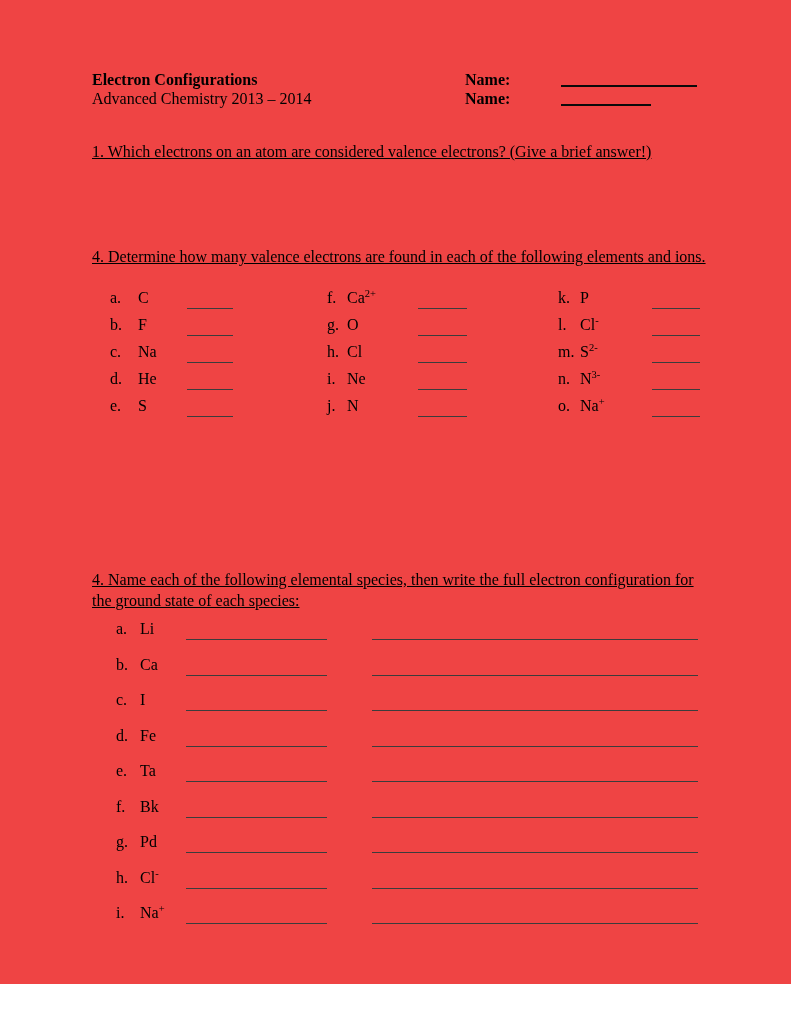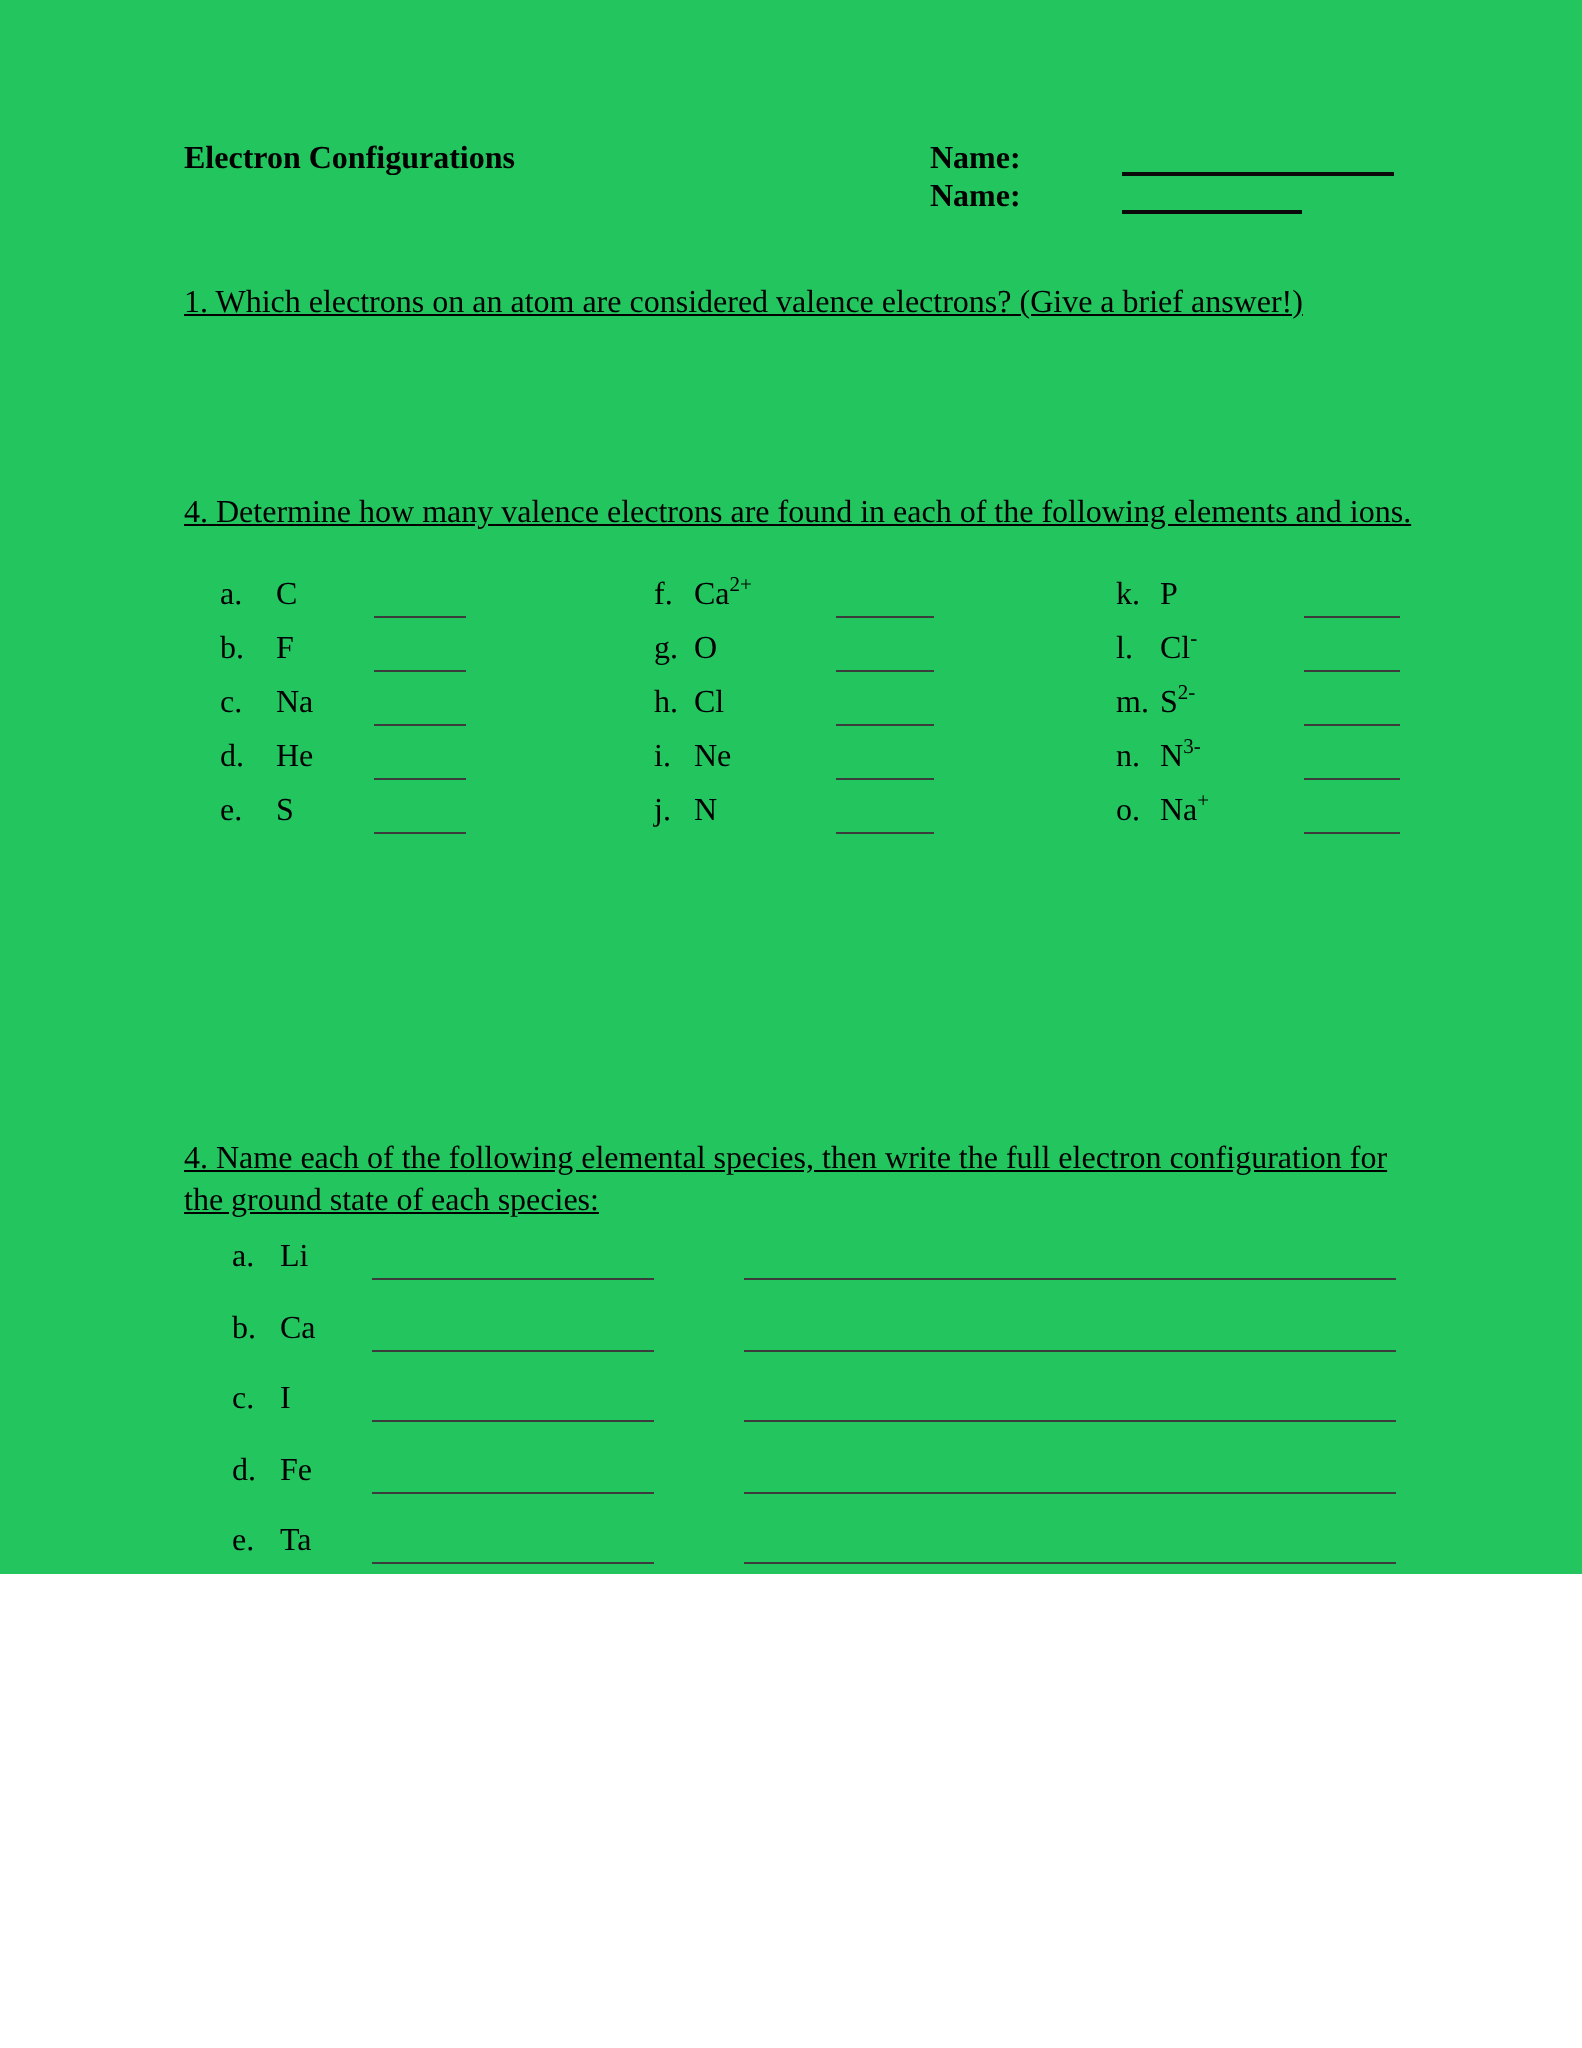--- a/index.html
+++ b/index.html
@@ -6,8 +6,8 @@
   .page {
     position: relative;
     width: 791px;
-    height: 787px;
-    background: #22c55e;
+    height: 984px;
+    background: #ef4444;
     font-family: "Liberation Serif", "DejaVu Serif", serif;
     font-size: 16px;
     color: #000000;

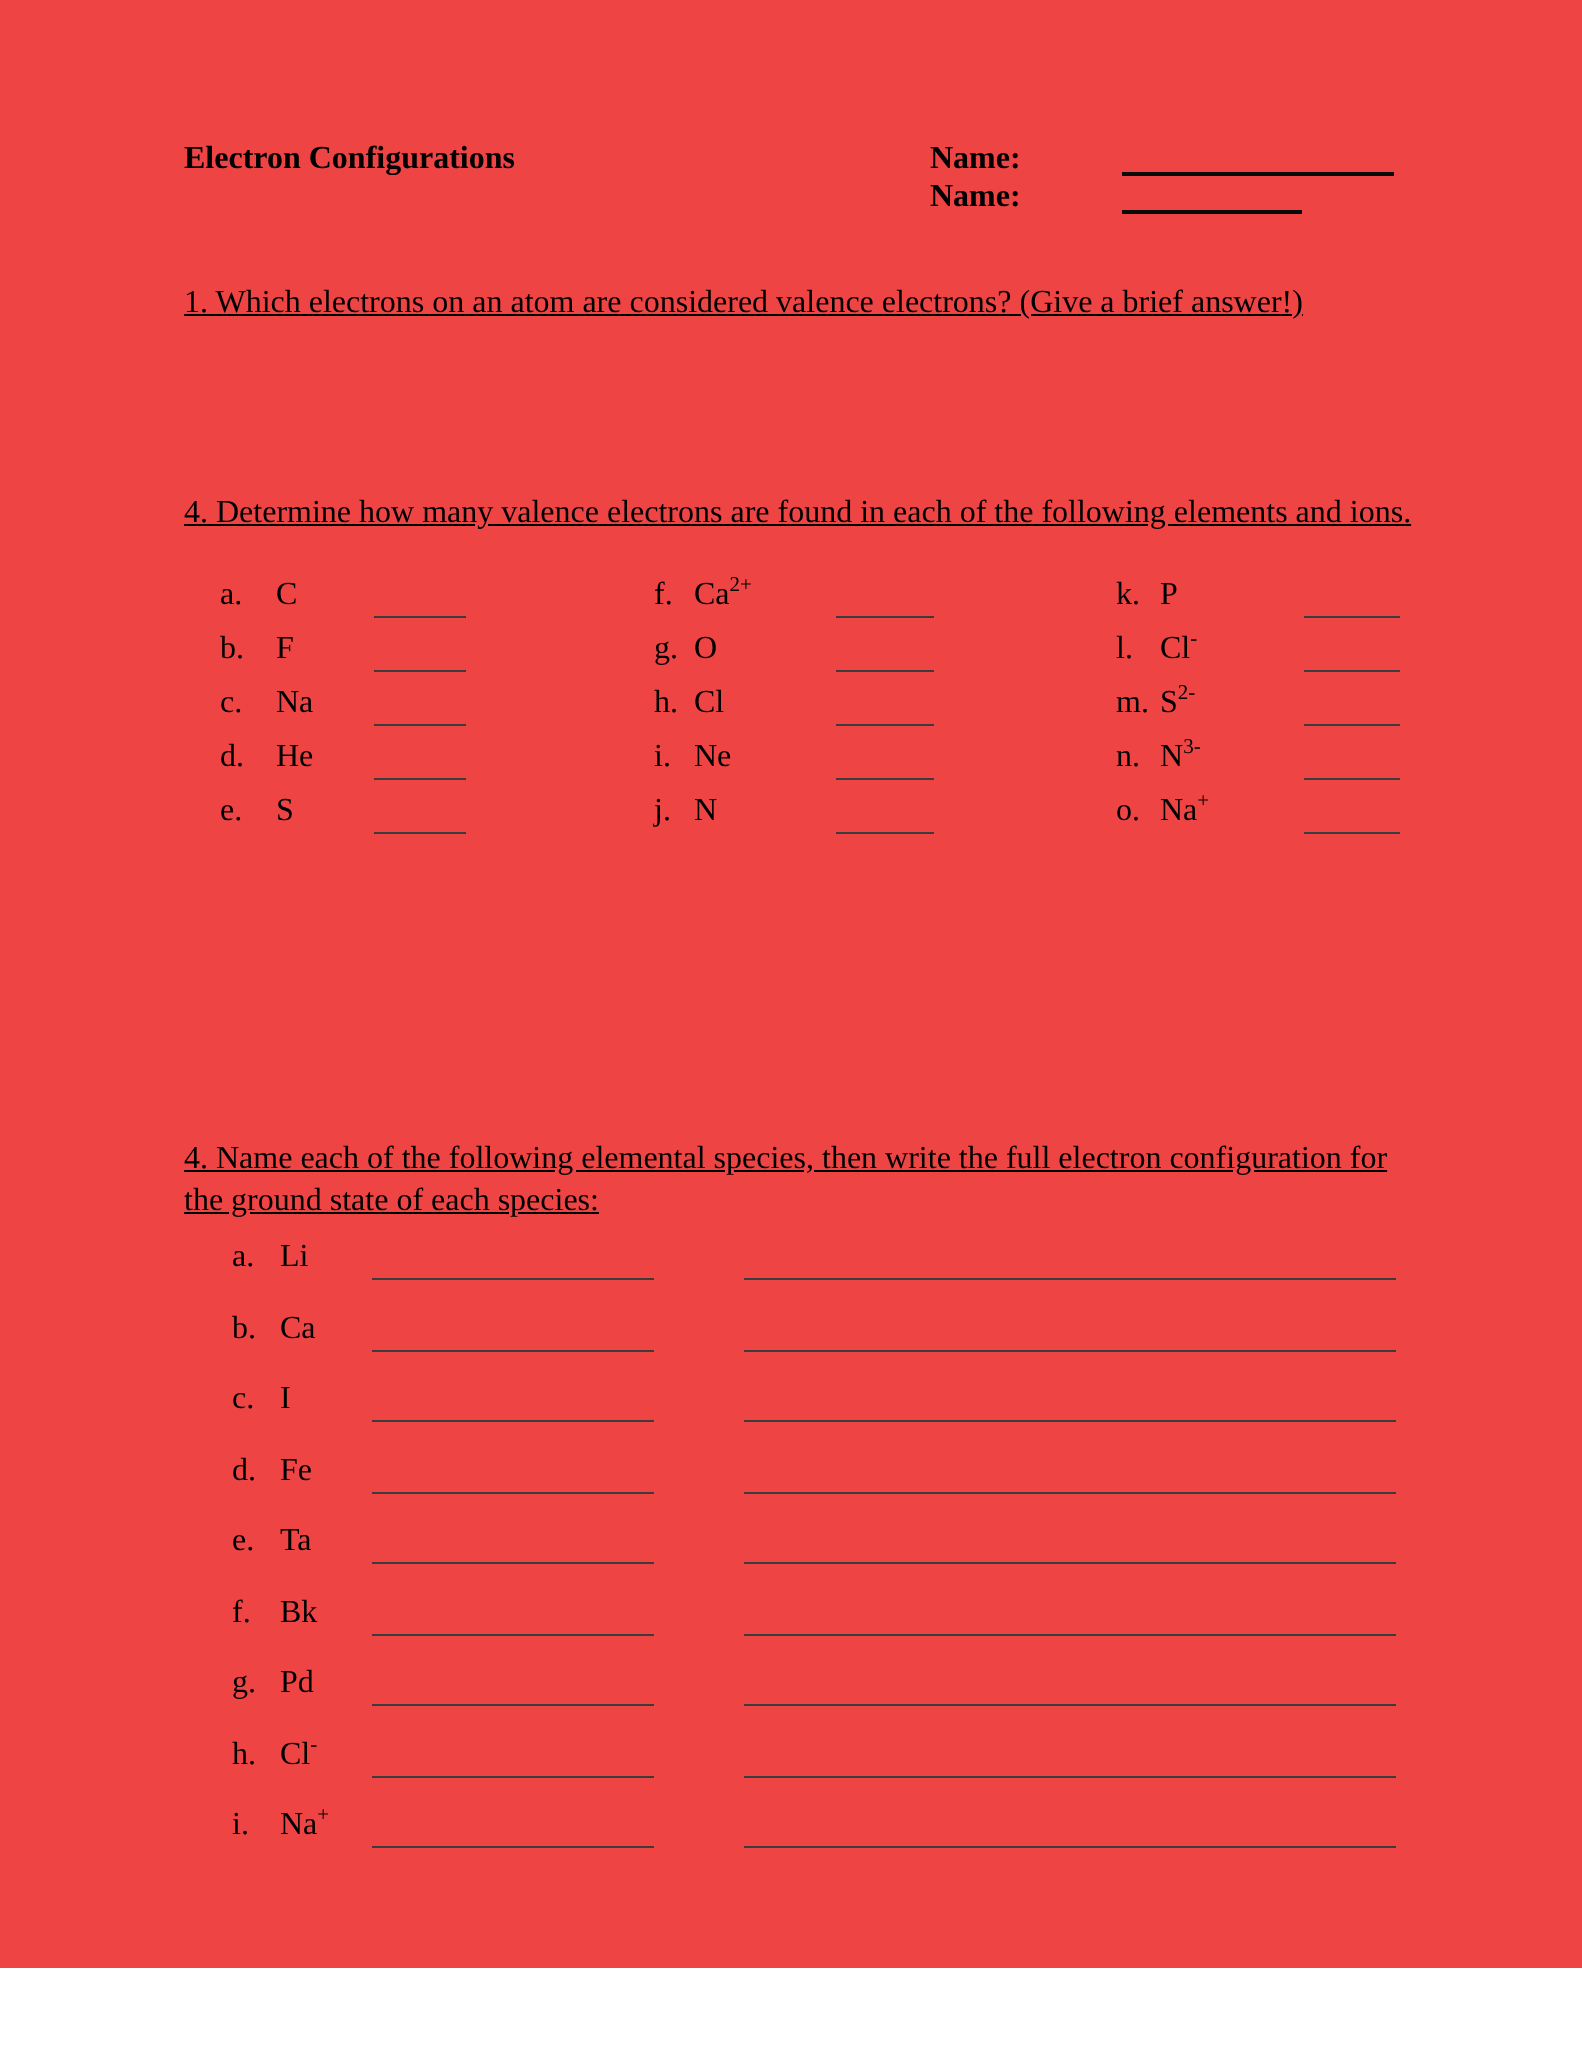--- a/index.html
+++ b/index.html
@@ -19,7 +19,7 @@
   .hdr-left { left: 92px; top: 70px; line-height: 19px; }
   .hdr-title { font-weight: bold; }
   .hdr-right { left: 465px; top: 70px; }
-  .hdr-row { display: flex; align-items: center; height: 19px; gap: 46px; }
+  .hdr-row { display: flex; align-items: flex-start; height: 19px; gap: 46px; }
   .hdr-lbl { font-weight: bold; line-height: 19px; }
   .hdr-line { display: inline-block; border-bottom: 2px solid #0a0a0a; height: 15px; margin-left: 5px; }
   .name-line { width: 136px; }

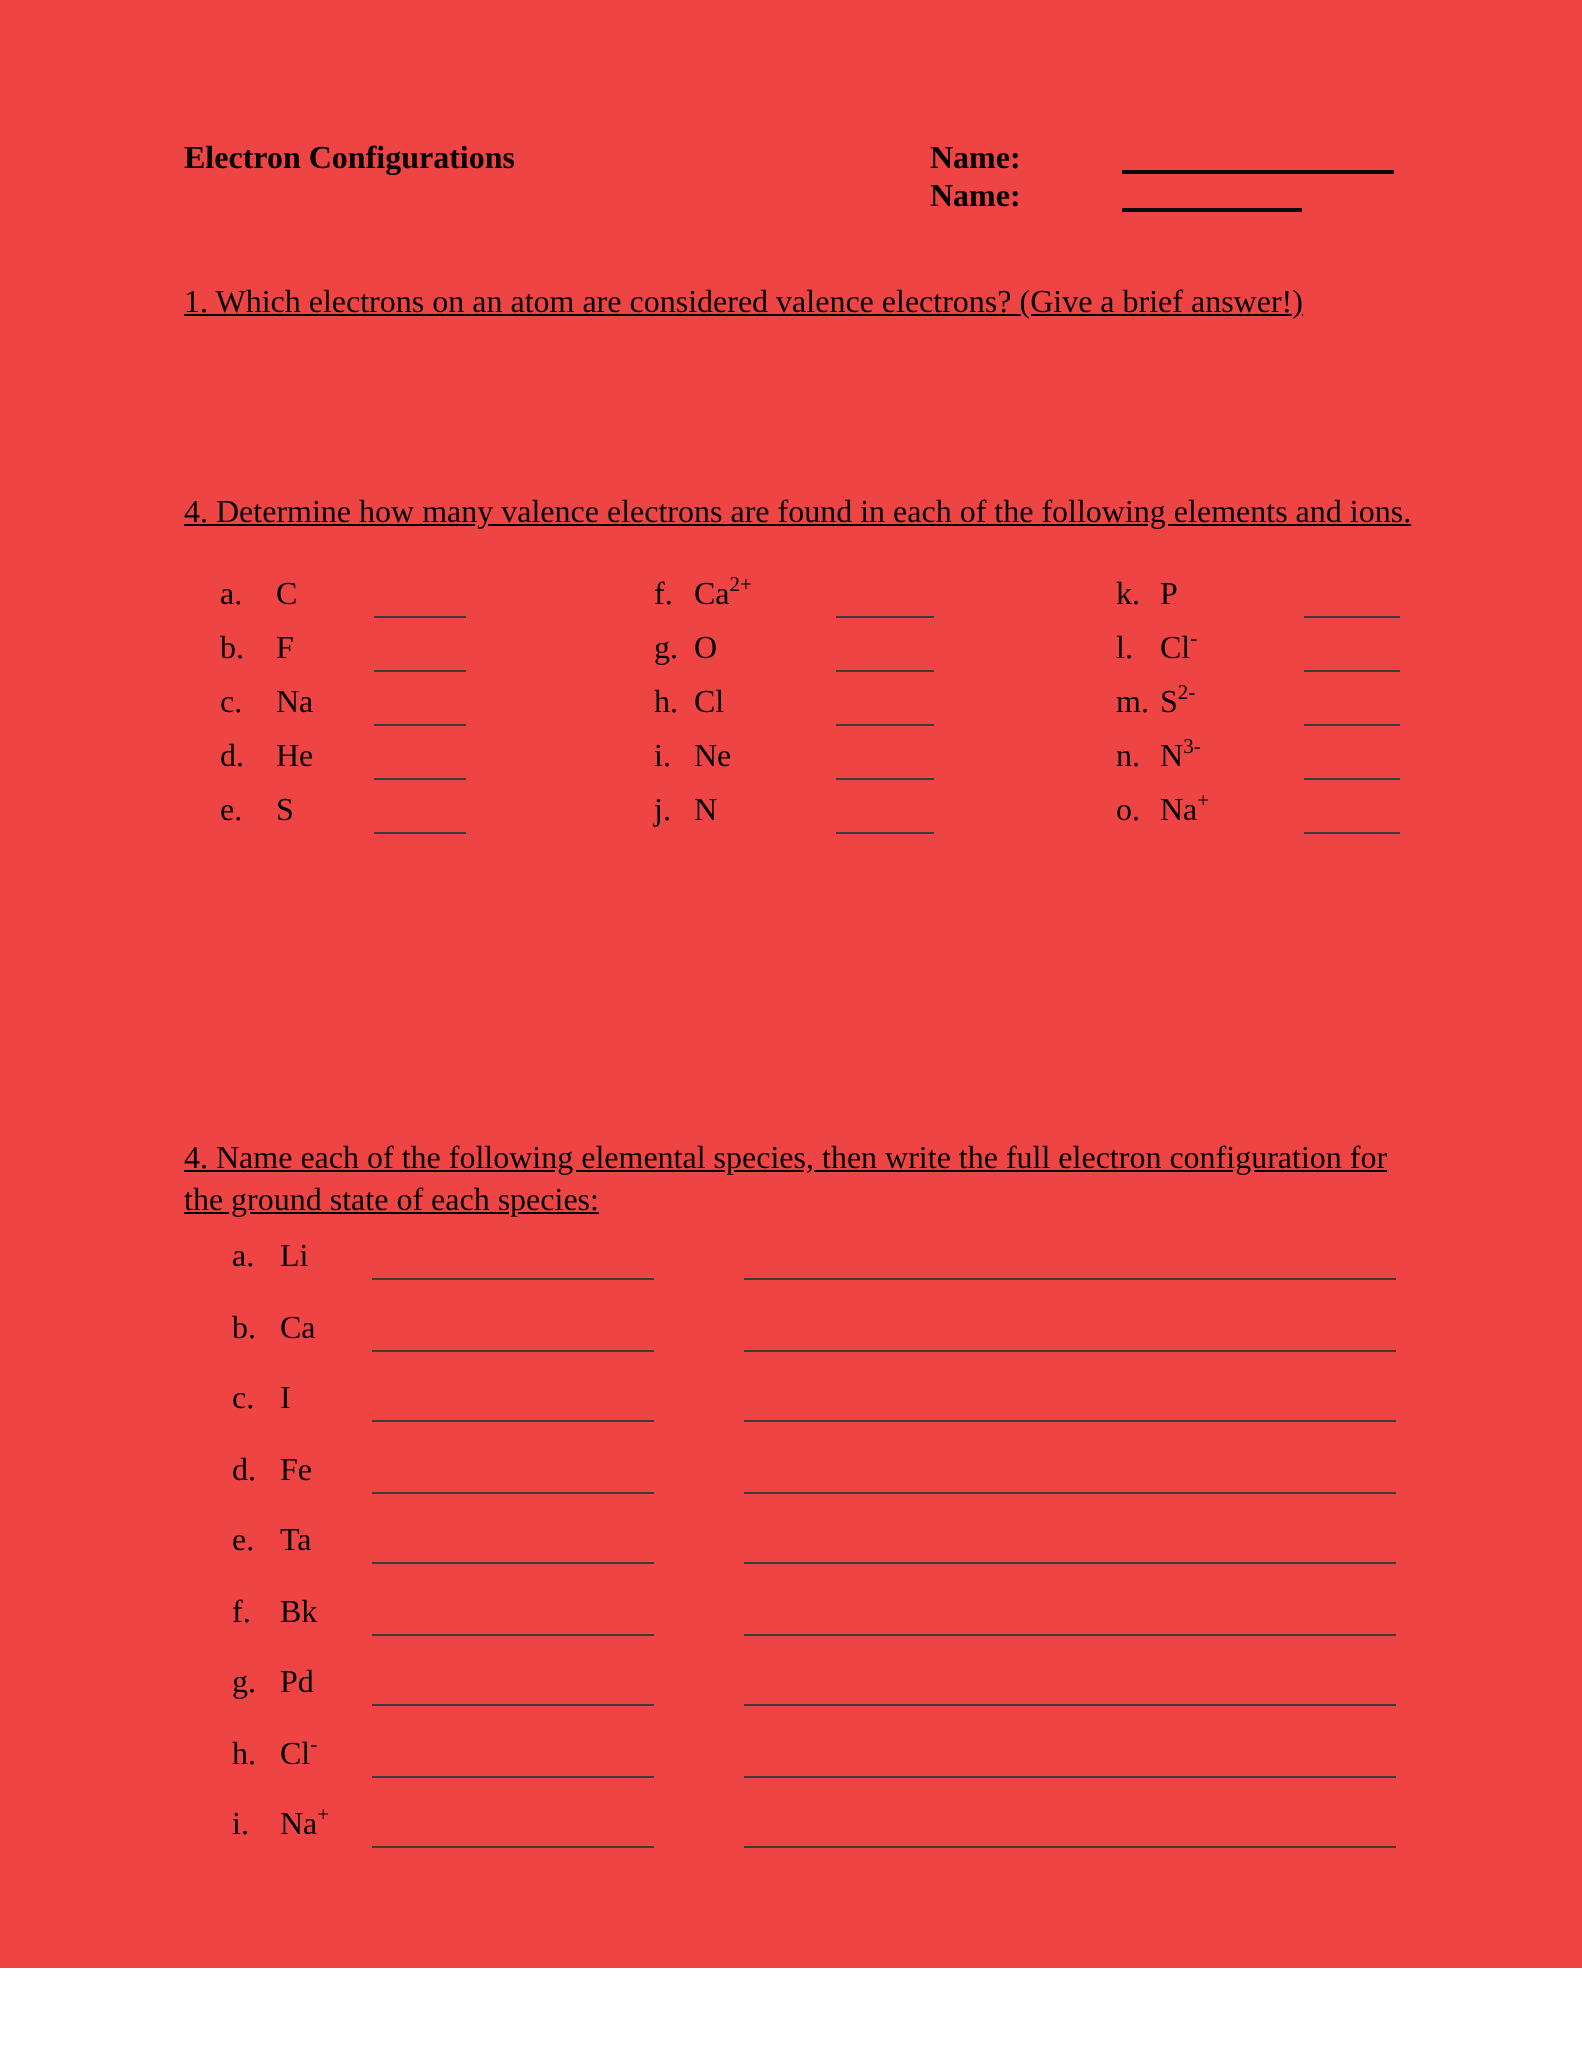--- a/index.html
+++ b/index.html
@@ -61,6 +61,7 @@
 
   <div class="abs hdr-left">
     <div class="hdr-title">Electron Configurations</div>
+    <div>Advanced Chemistry 2013 – 2014</div>
   </div>
 
   <div class="abs hdr-right">

